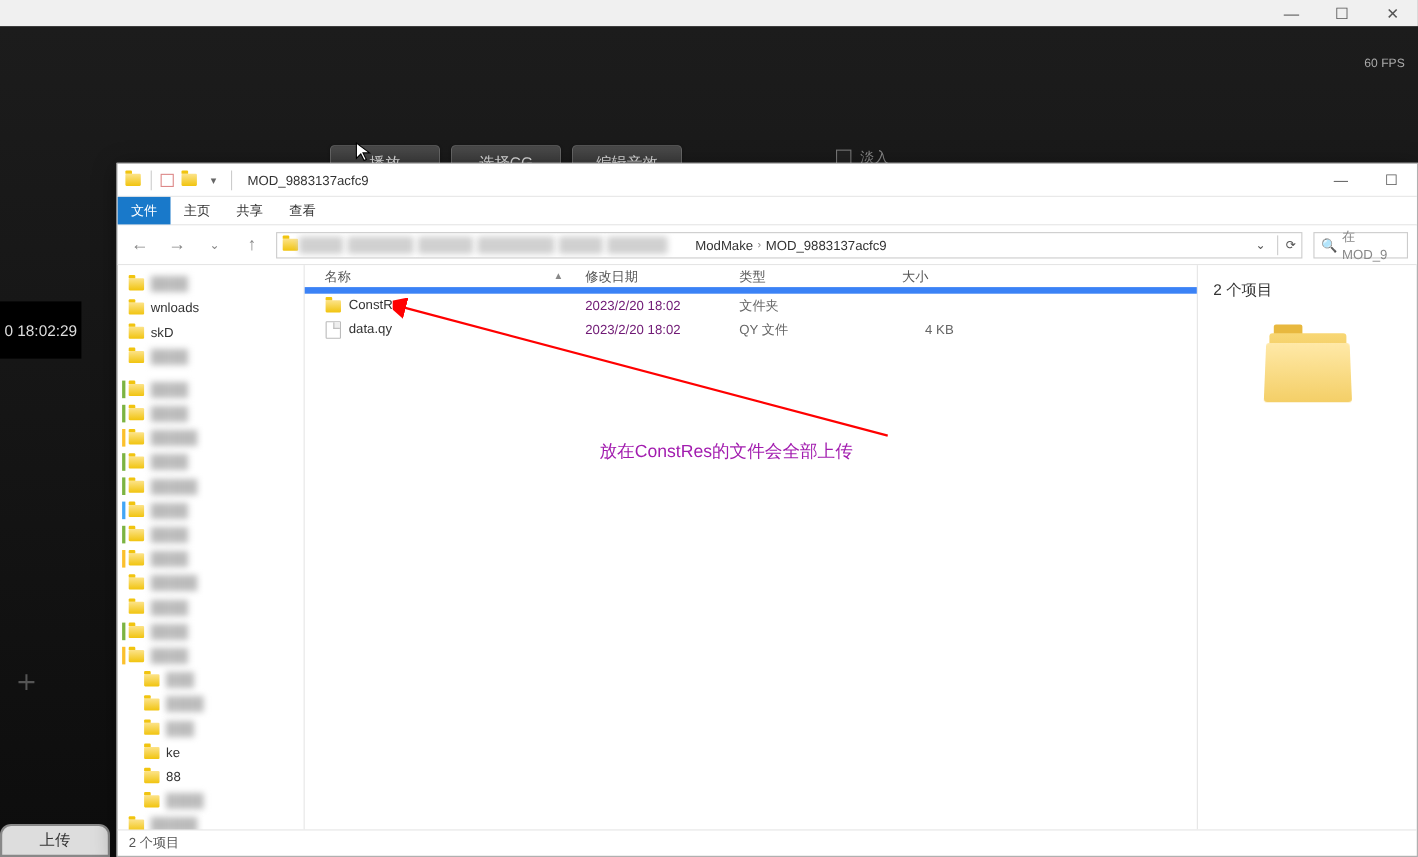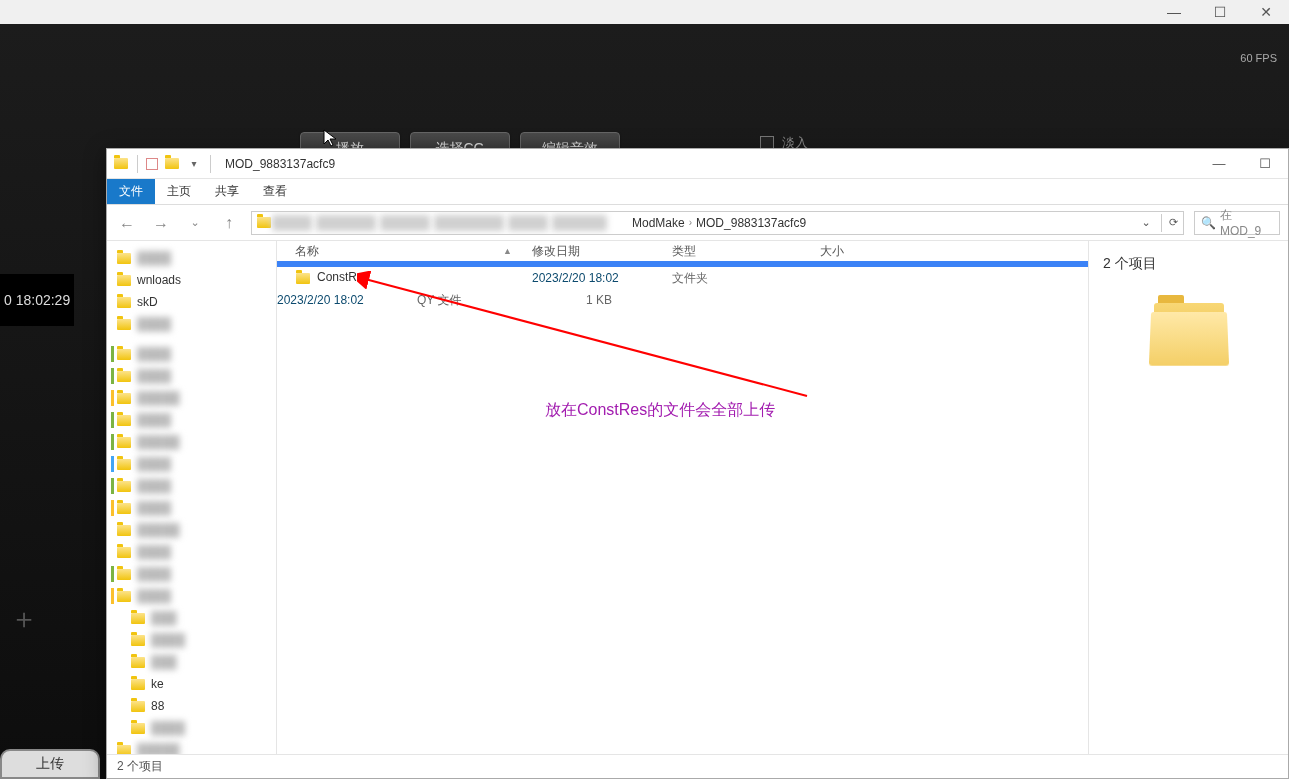--- a/index.html
+++ b/index.html
@@ -77,7 +77,7 @@
   .row-name { width: 255px; padding-left: 18px; display: flex; align-items: flex-start; gap: 6px; }
   .file-ic { width:14px; height:16px; border:1px solid #bbb; background:#fff; border-radius:1px; position:relative; }
   .file-ic::before { content:""; position:absolute; top:0; right:0; width:5px; height:5px; background:#eee; border-left:1px solid #bbb; border-bottom:1px solid #bbb; }
-  .row-date { width: 140px; color: #0c4a6e; }
+  .row-date { width: 140px; color: #701a75; }
   .row-type { width: 125px; color: #666; }
   .row-size { width: 90px; text-align: right; padding-right: 20px; color: #666; }
 

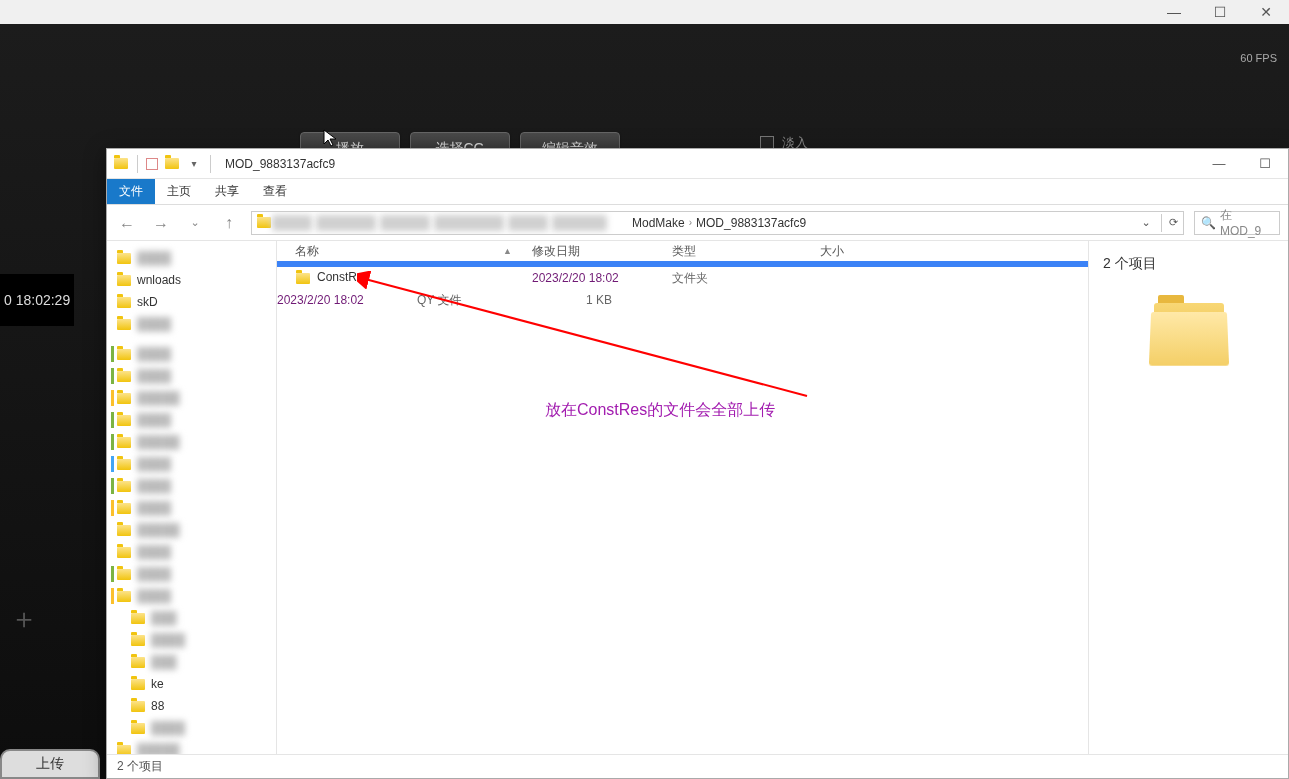--- a/index.html
+++ b/index.html
@@ -324,6 +324,12 @@
         </div>
 
         <div class="list-row">
+          <div class="row-name">
+            <span class="ic16">
+                <span class="file-ic"></span>
+              </span>
+            <span>data.qy</span>
+          </div>
           <div class="row-date">2023/2/20 18:02</div>
           <div class="row-type">QY 文件</div>
           <div class="row-size">1 KB</div>

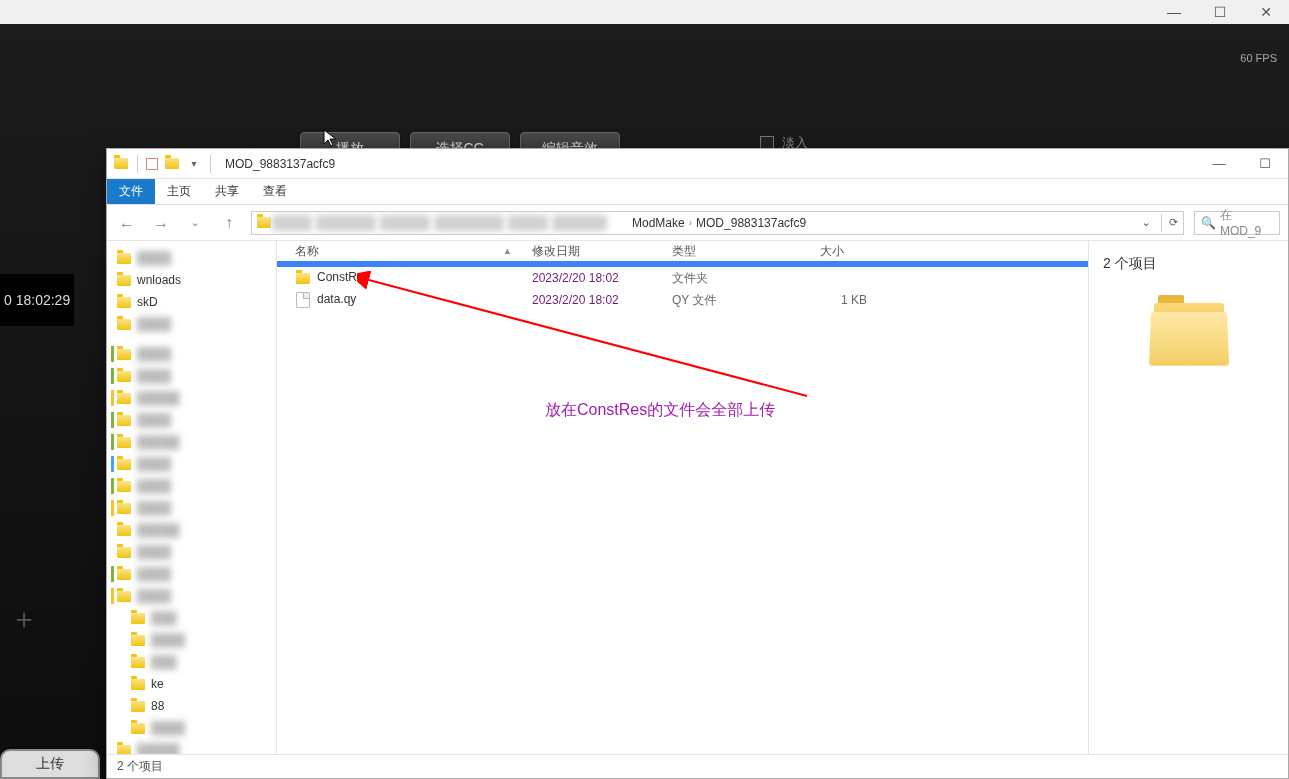--- a/index.html
+++ b/index.html
@@ -332,7 +332,7 @@
           </div>
           <div class="row-date">2023/2/20 18:02</div>
           <div class="row-type">QY 文件</div>
-          <div class="row-size">1 KB</div>
+          <div class="row-size">4 KB</div>
         </div>
 
         <svg class="annotation-arrow" viewBox="0 0 460 130">

